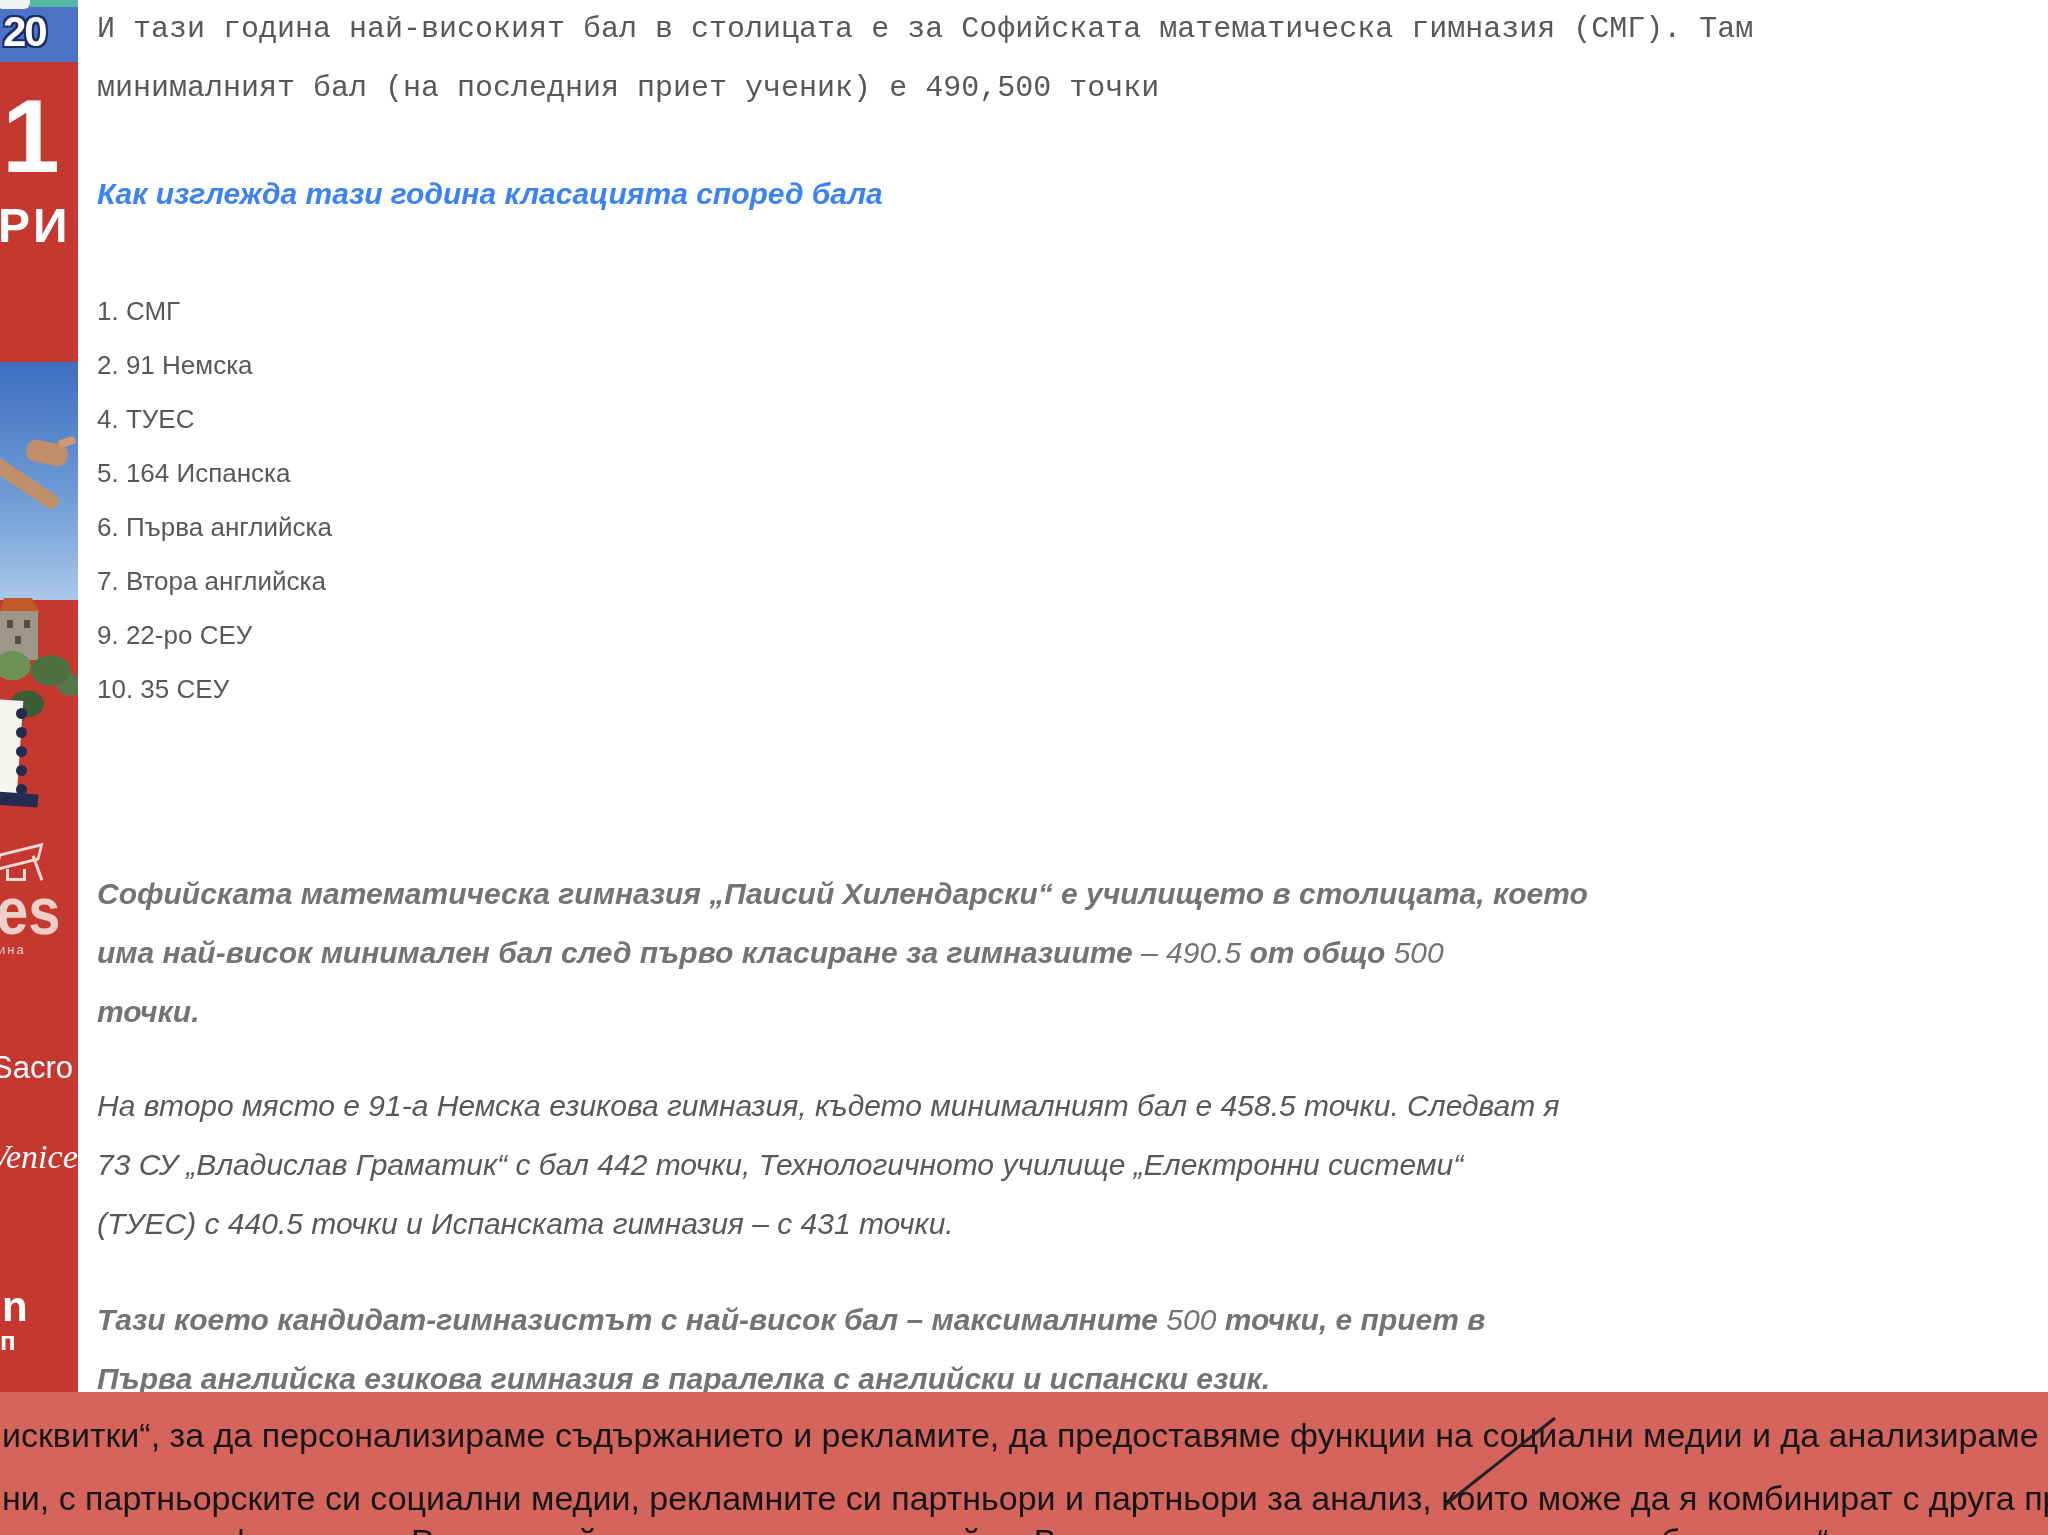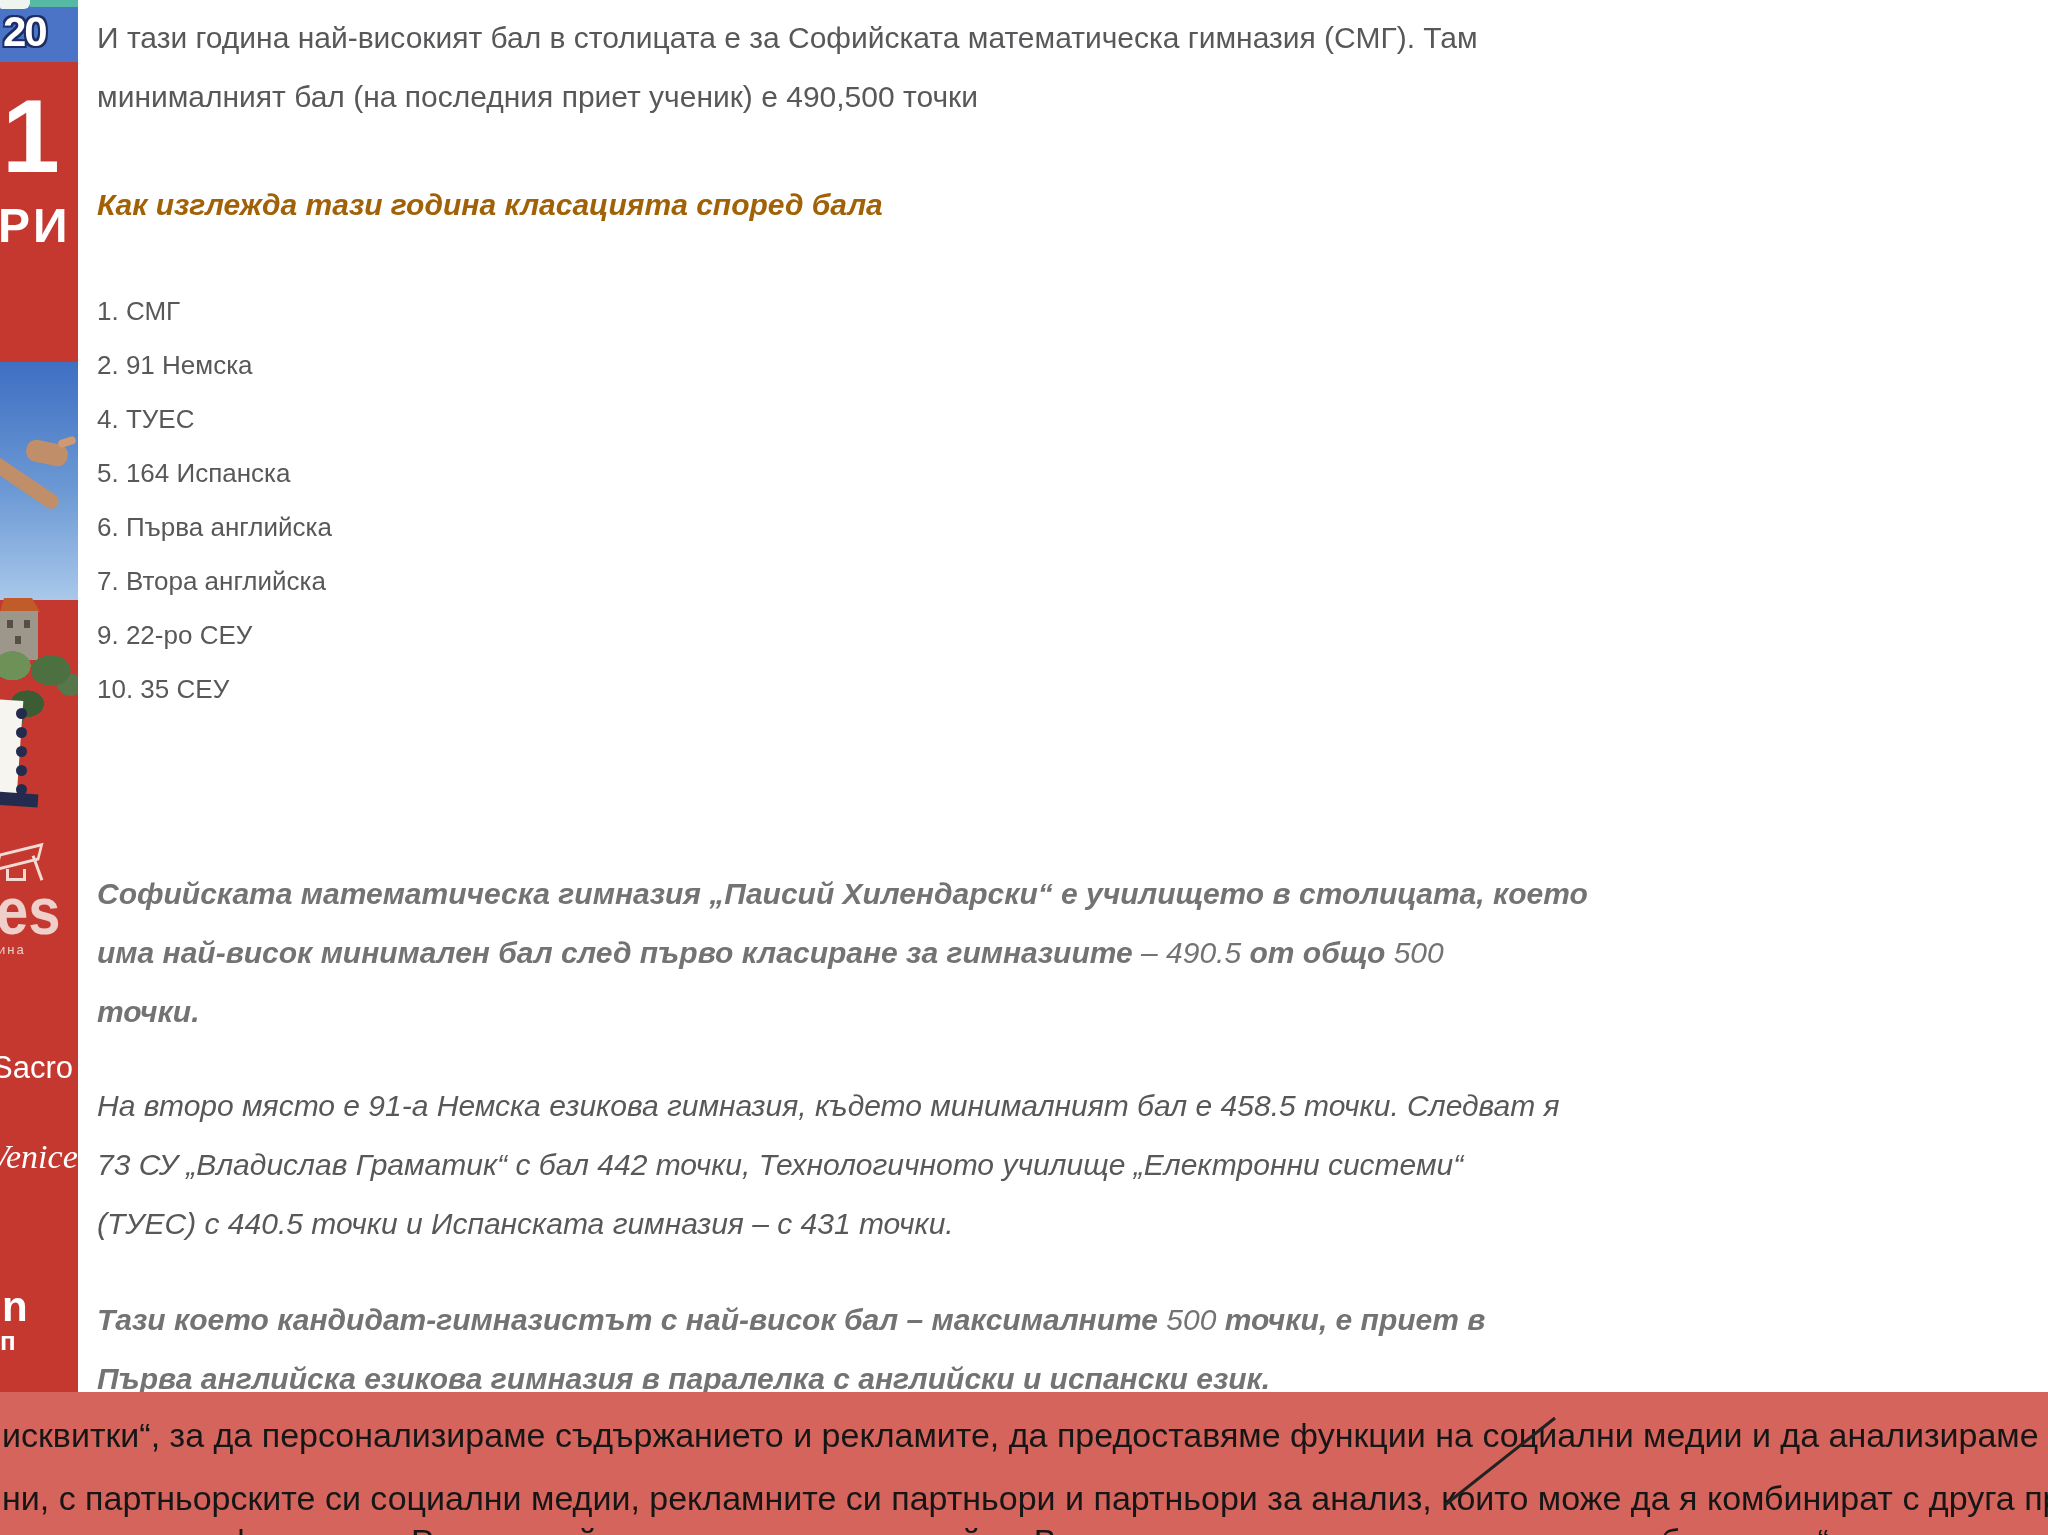--- a/index.html
+++ b/index.html
@@ -69,7 +69,7 @@
   .content { position:absolute; left:97px; top:0; width:1940px; color:#58585a; }
   .para { position:absolute; left:0; font-size:30px; line-height:59px; }
   .ln { white-space:nowrap; }
-  .p1 { top:8px; }
+  .p1 { top:0;font-family:Liberation Mono, monospace; }
   .heading { position:absolute; left:0; top:188px; font-size:30px; font-weight:bold;
              font-style:italic; color:#a16207; white-space:nowrap; }
   .ranking { position:absolute; left:0; top:284px; font-size:26px; line-height:54px; }

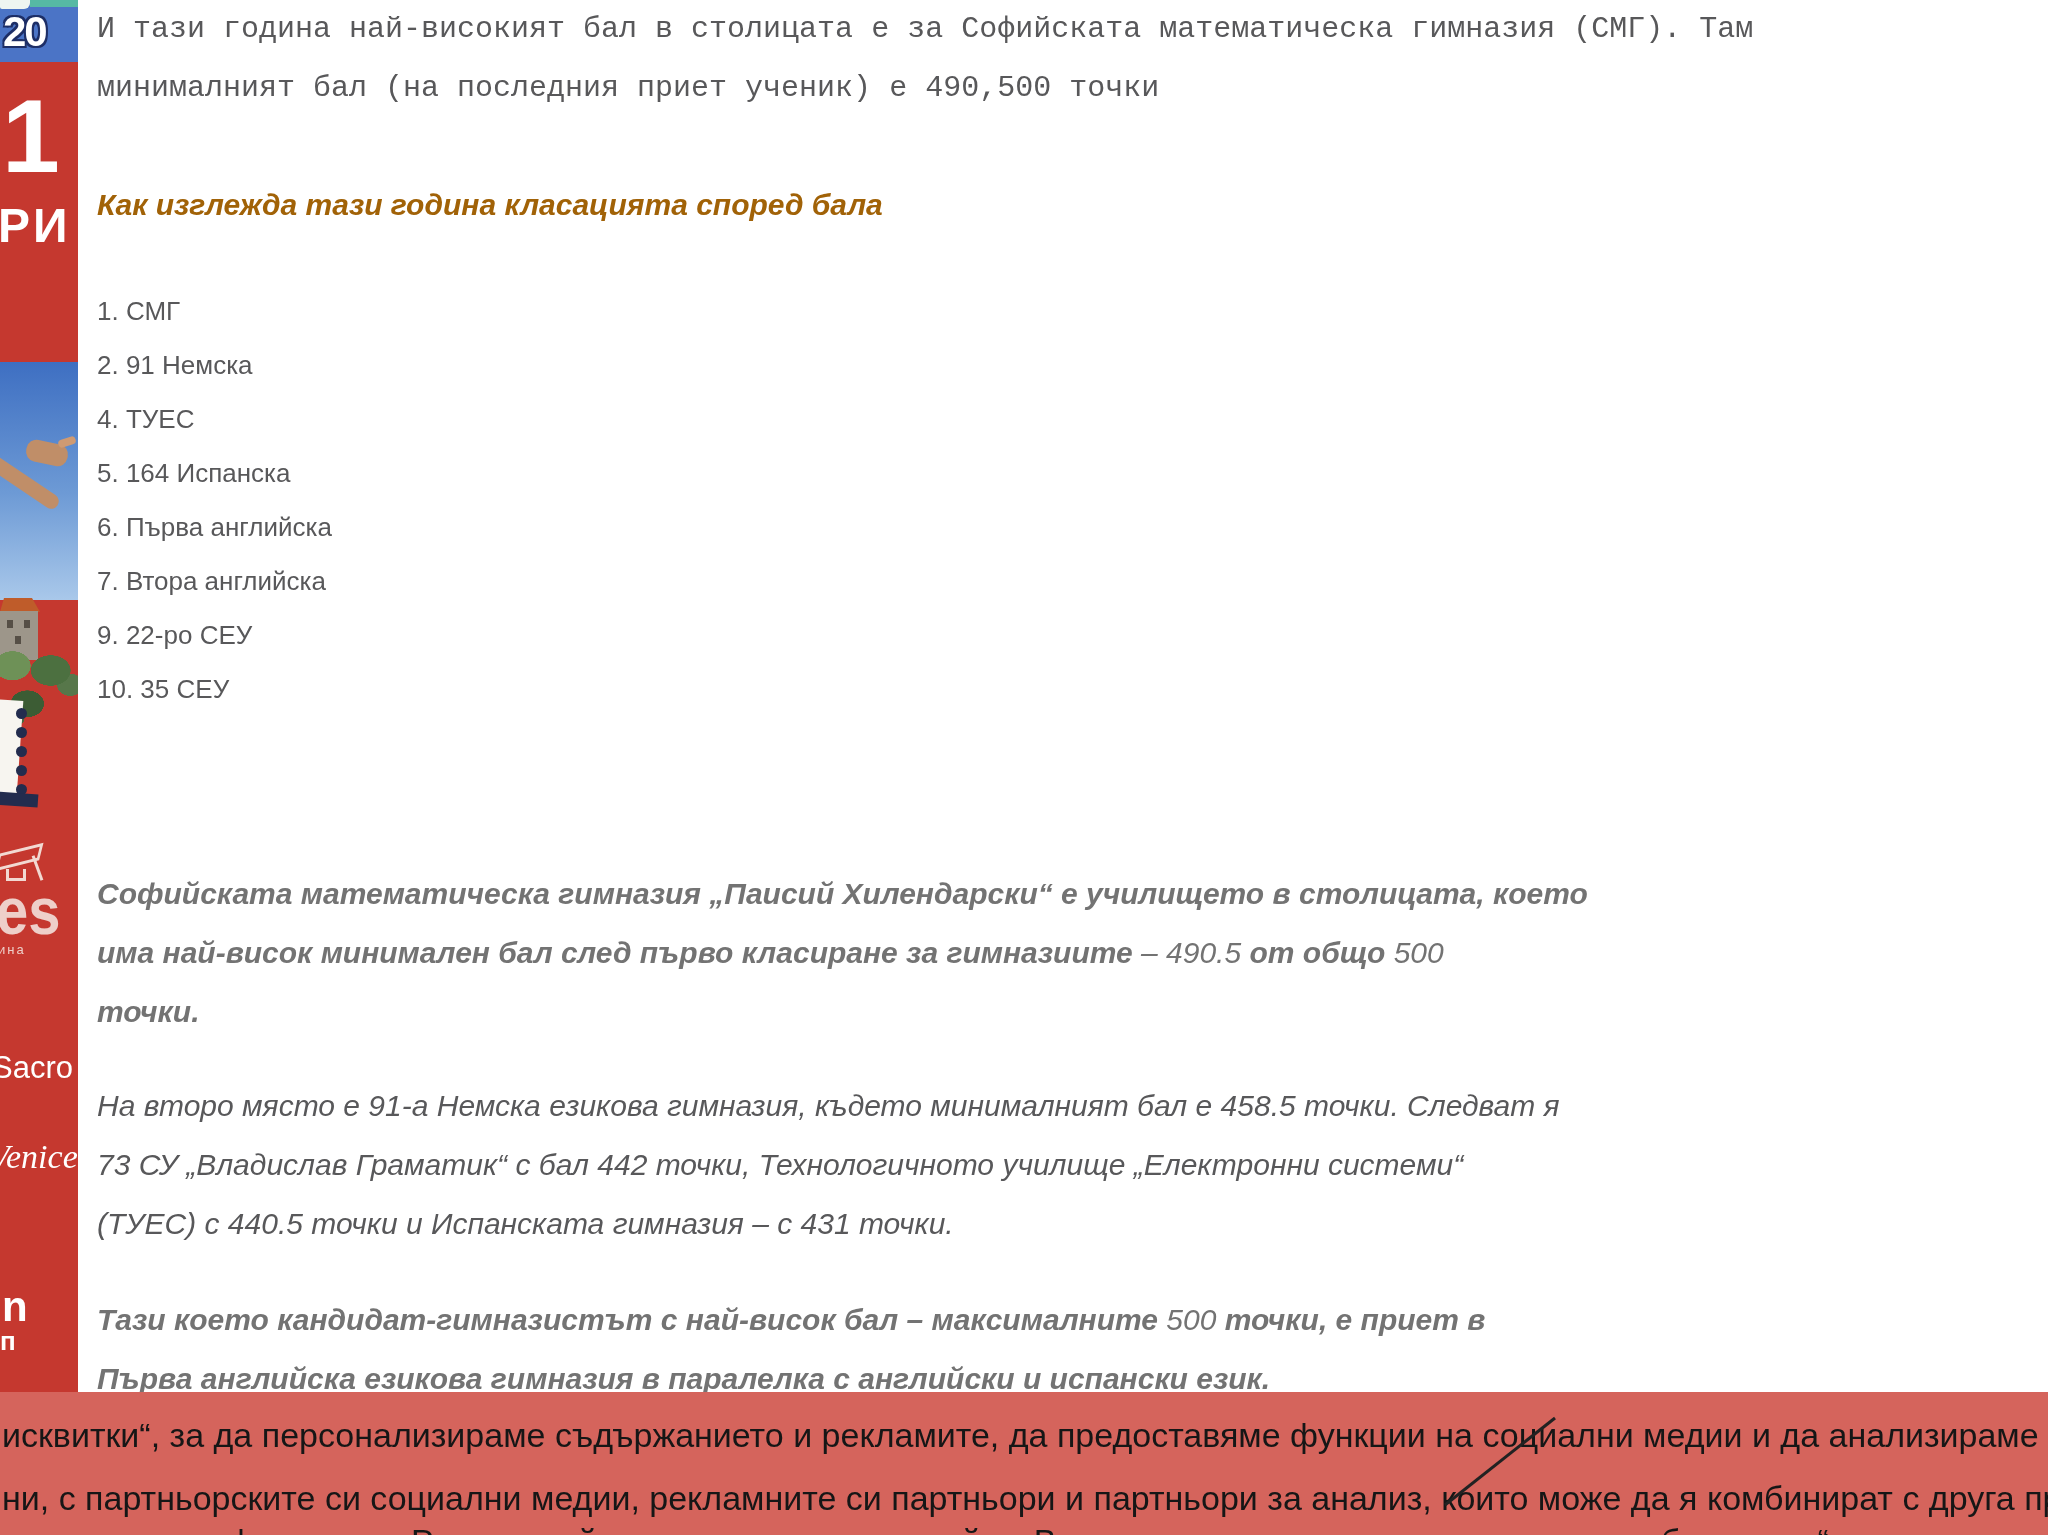--- a/index.html
+++ b/index.html
@@ -70,8 +70,8 @@
   .para { position:absolute; left:0; font-size:30px; line-height:59px; }
   .ln { white-space:nowrap; }
   .p1 { top:0;font-family:Liberation Mono, monospace; }
-  .heading { position:absolute; left:0; top:188px; font-size:30px; font-weight:bold;
-             font-style:italic; color:#a16207; white-space:nowrap; }
+  .heading { position:absolute; left:0; top:177px; font-size:30px; font-weight:bold;
+             font-style:italic; color:#3b82f6; white-space:nowrap; }
   .ranking { position:absolute; left:0; top:284px; font-size:26px; line-height:54px; }
   .bp { font-weight:bold; font-style:italic; color:#737373; }
   .bp1 { top:864px; }

